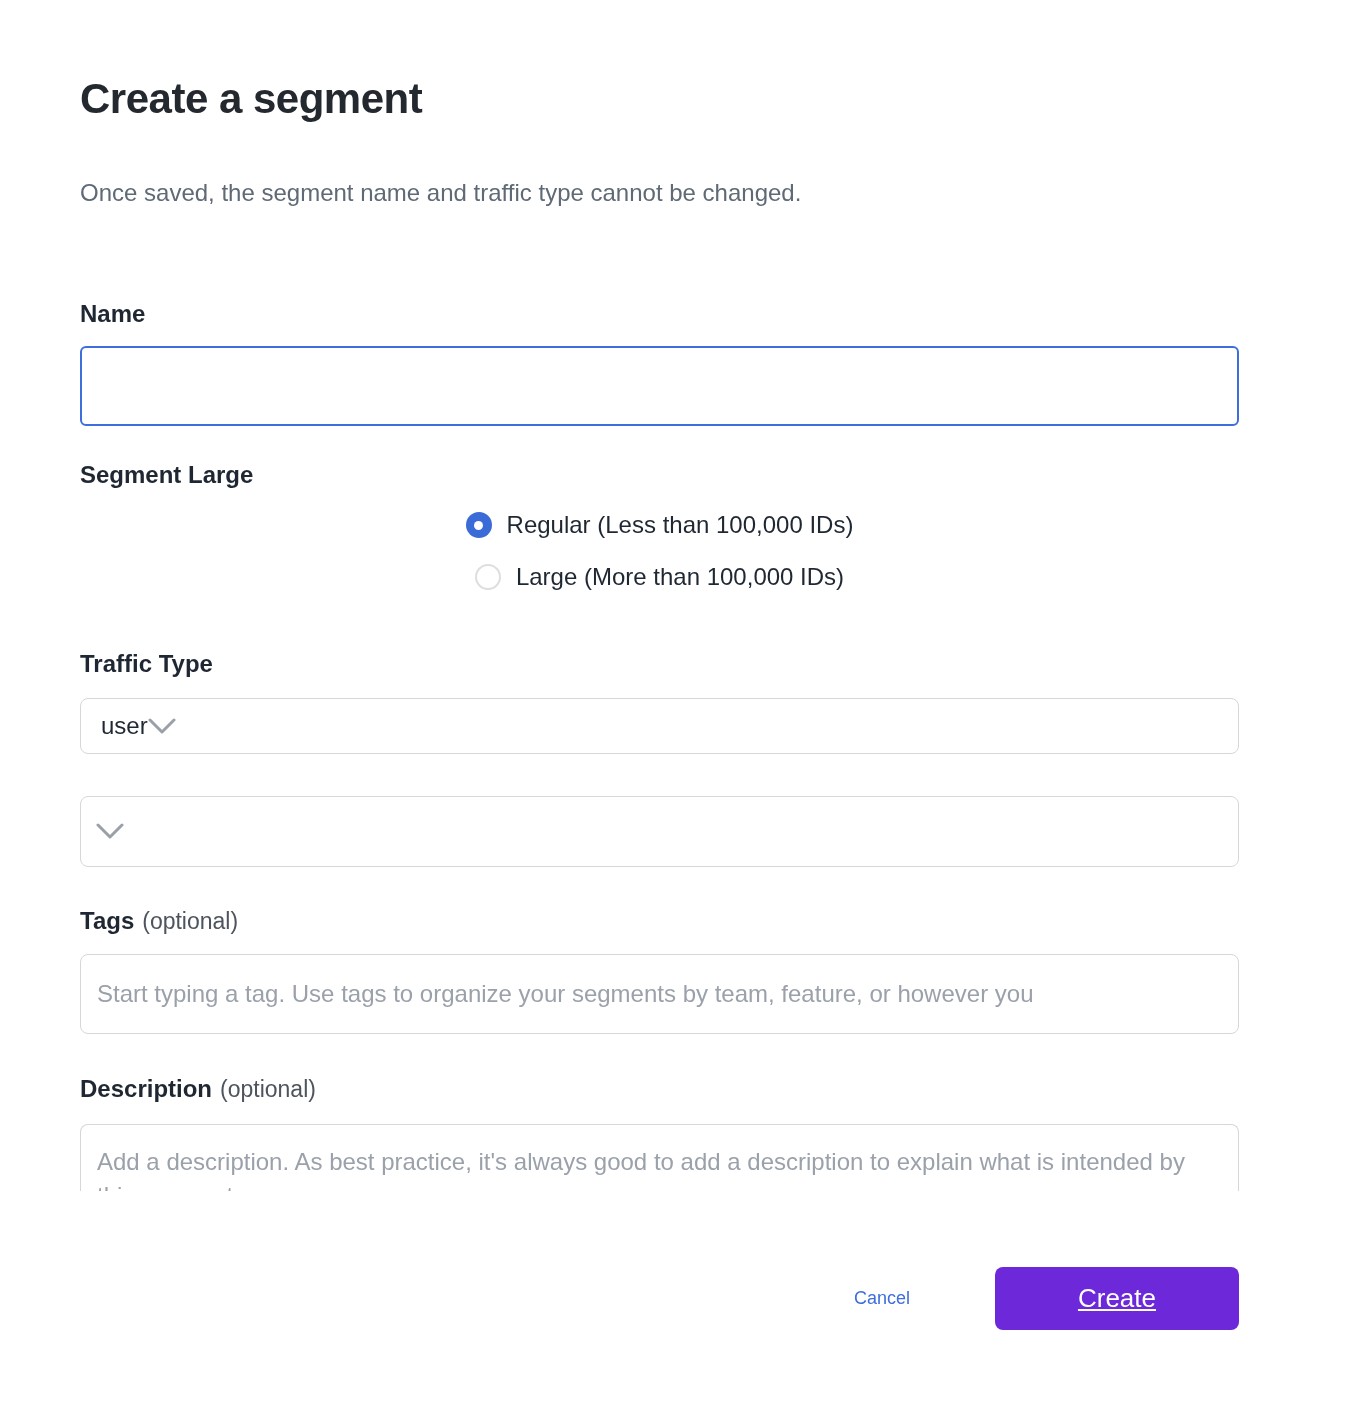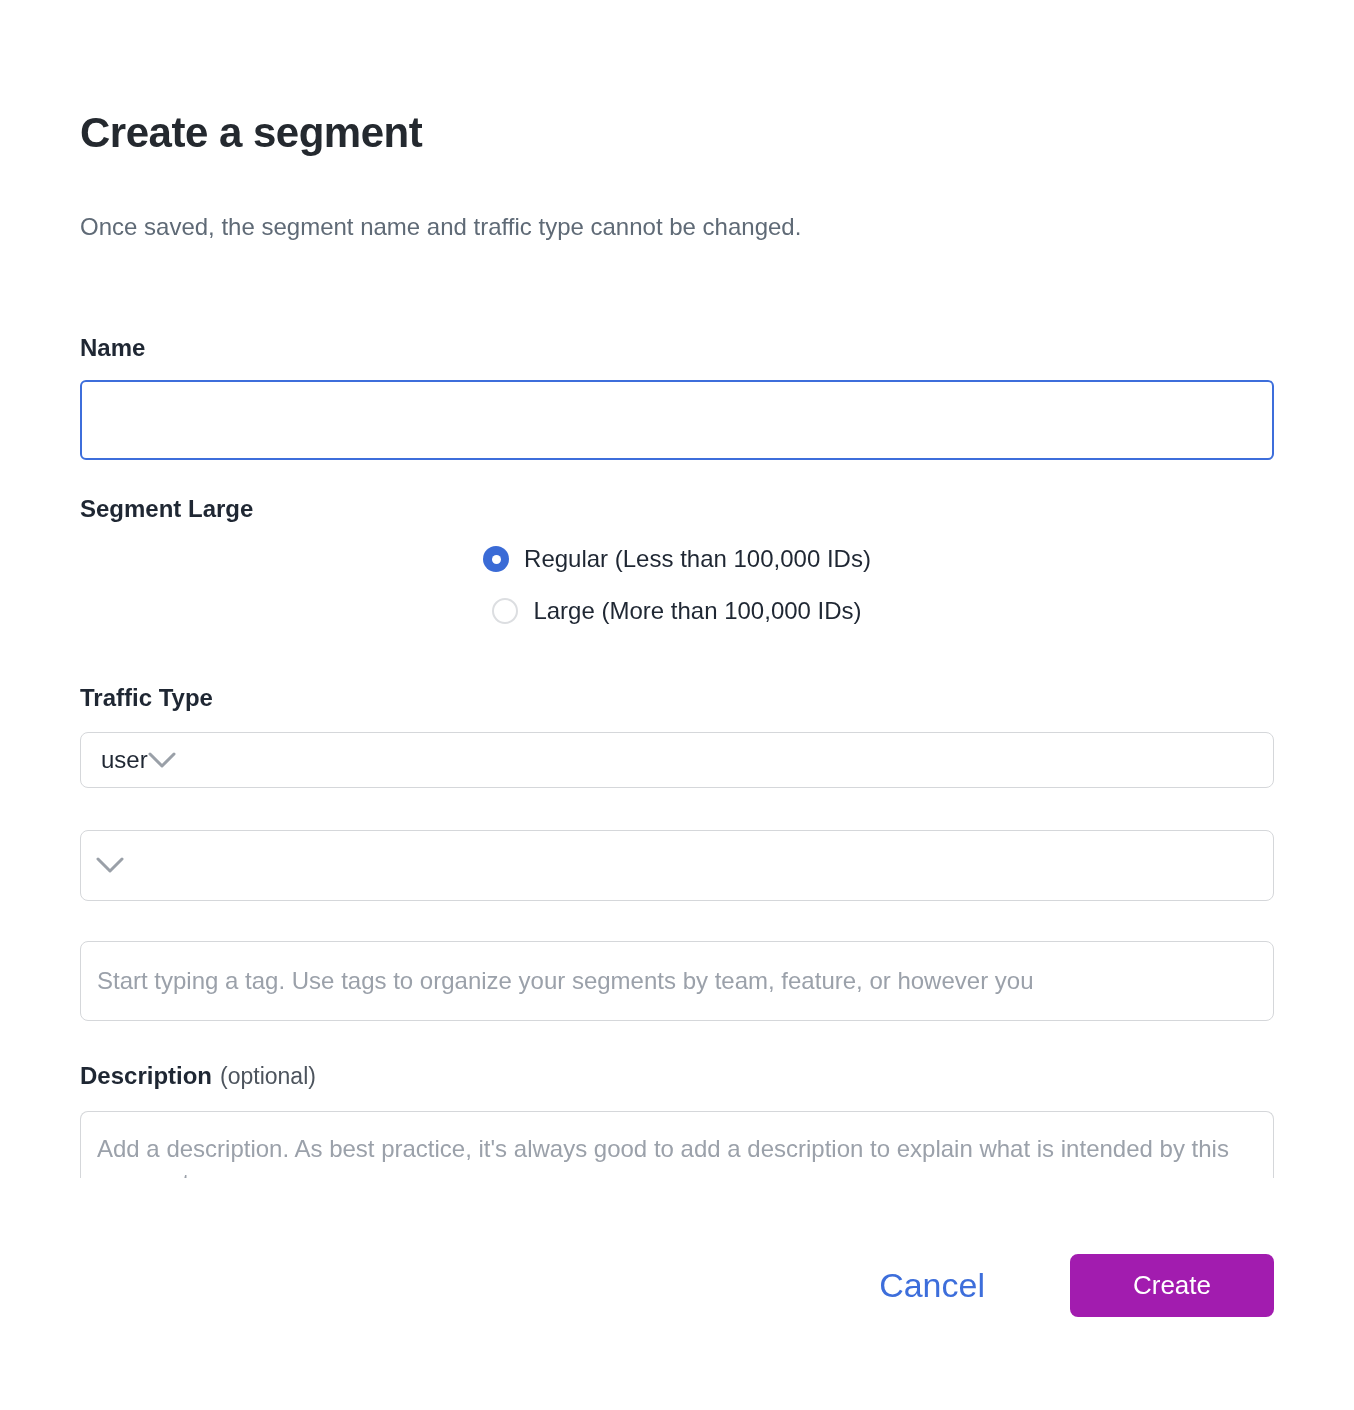--- a/index.html
+++ b/index.html
@@ -11,8 +11,7 @@
     color: #1f2733;
   }
   .dialog {
-    padding: 74px 80px 60px 80px;
-    margin-top: 34px;
+    padding: 74px 115px 60px 80px;
   }
   .dialog-title {
     font-size: 42px;

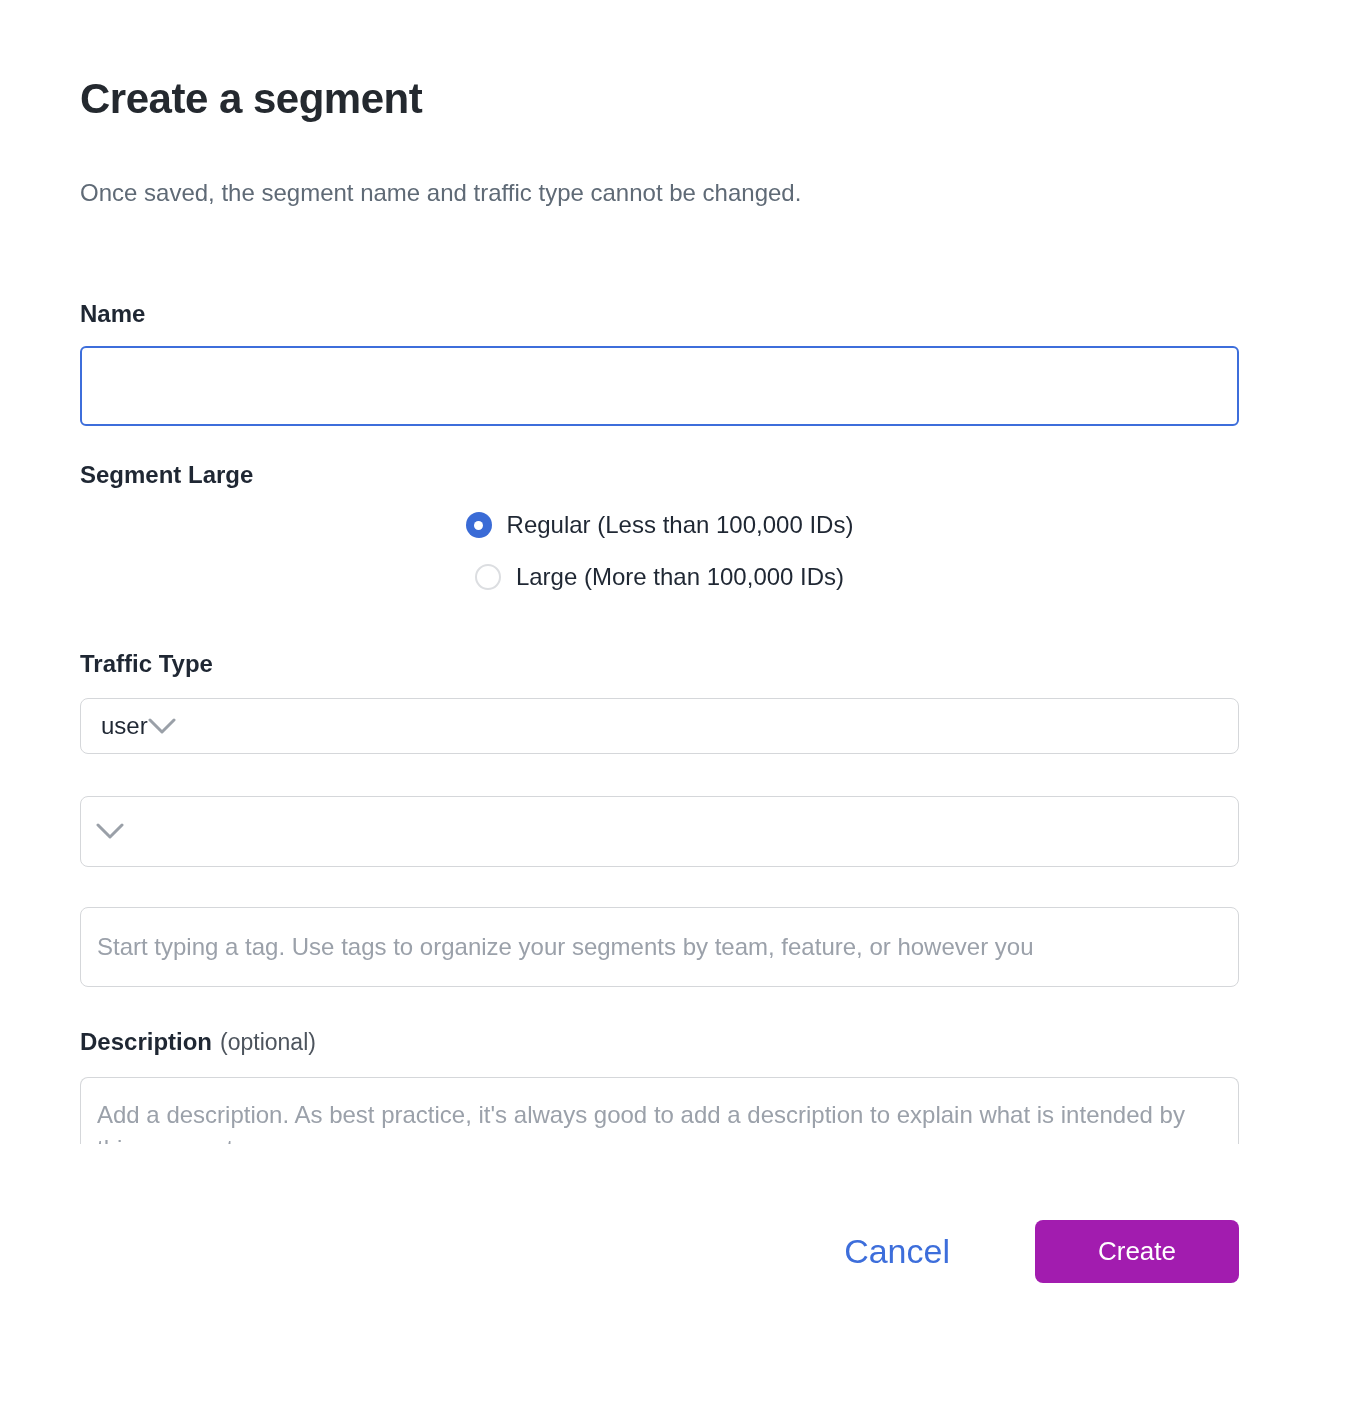--- a/index.html
+++ b/index.html
@@ -227,6 +227,9 @@
   </div>
 
   <div class="field-tags">
+    <div class="field-label">
+      <span>Tags</span><span class="optional-note">(optional)</span>
+    </div>
     <input class="text-input" type="text" placeholder="Start typing a tag. Use tags to organize your segments by team, feature, or however you" style="">
   </div>
 

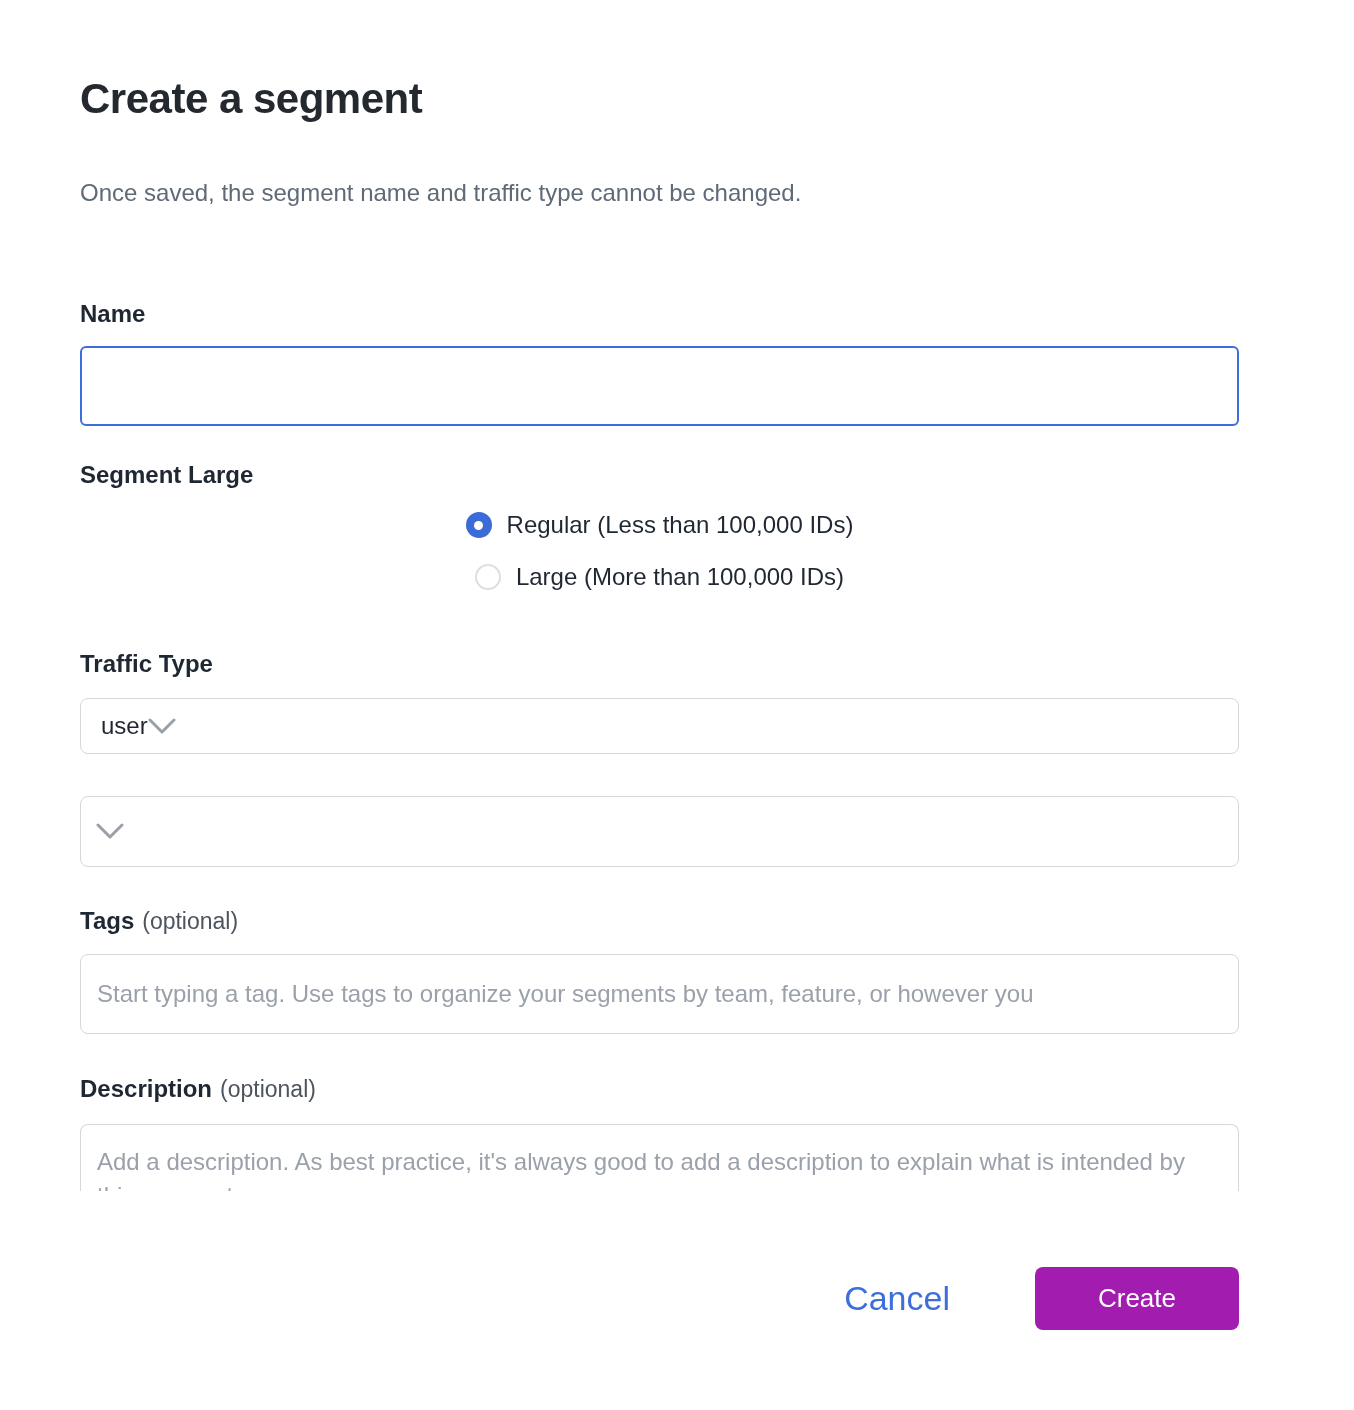--- a/index.html
+++ b/index.html
@@ -164,7 +164,7 @@
     background: none;
     border: none;
     font-family: "Liberation Sans", sans-serif;
-    font-size: 34px;
+    font-size: 18px;
     color: #3d6edb;
     cursor: pointer;
     padding: 0;

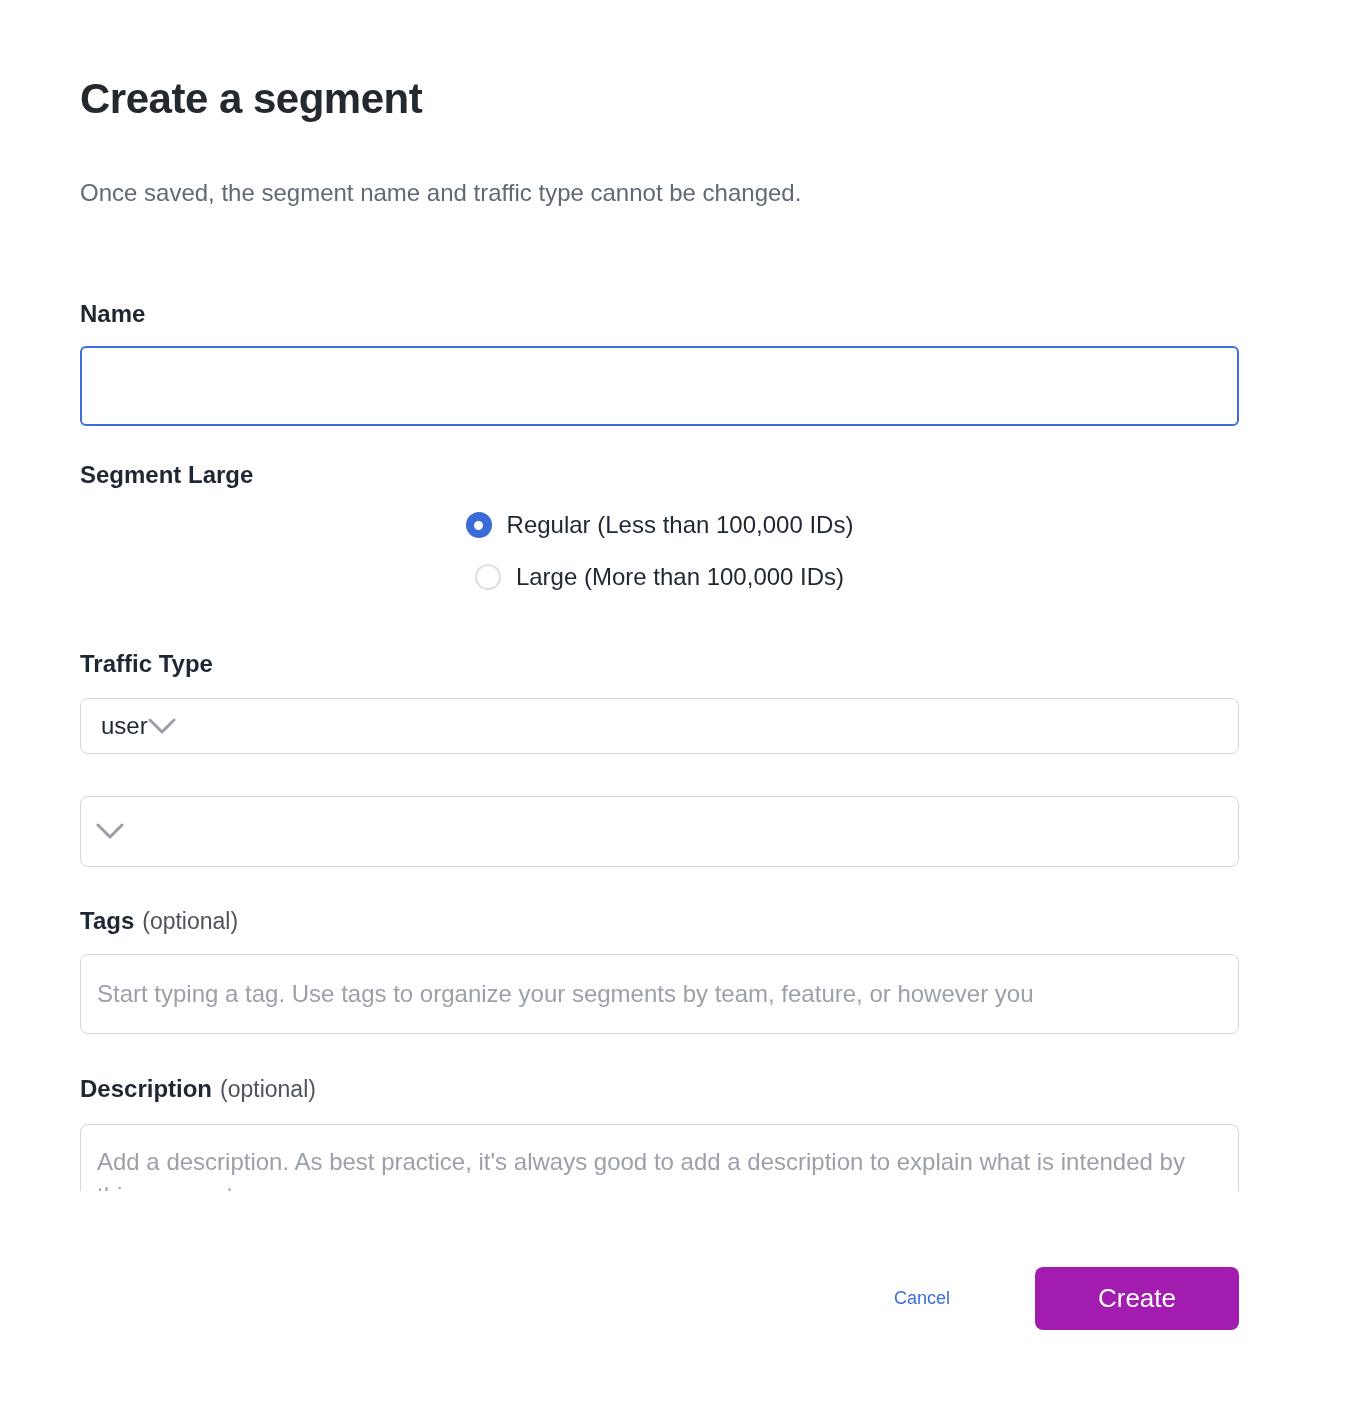--- a/index.html
+++ b/index.html
@@ -170,15 +170,16 @@
     padding: 0;
   }
   .create-button {
-    width: 204px;
+    width: 244px;
     height: 63px;
     border: none;
     border-radius: 8px;
-    background: #a21caf;
+    background: #6d28d9;
     color: #ffffff;
     font-family: "Liberation Sans", sans-serif;
     font-size: 26px;
     cursor: pointer;
+    text-decoration: underline;
   }
 </style>
 </head>

